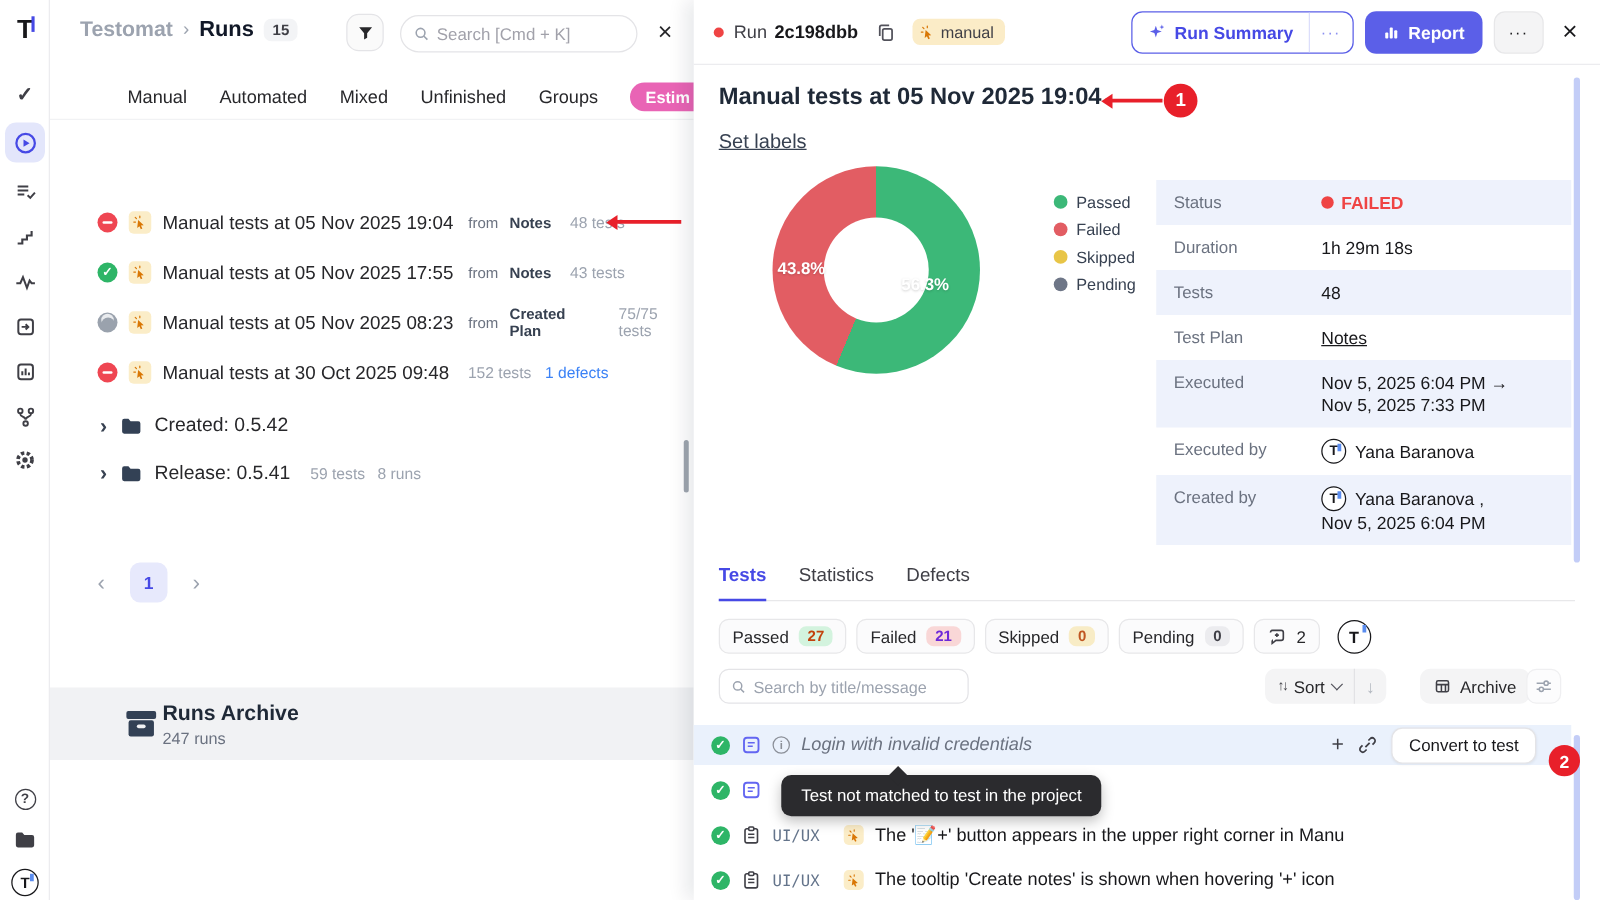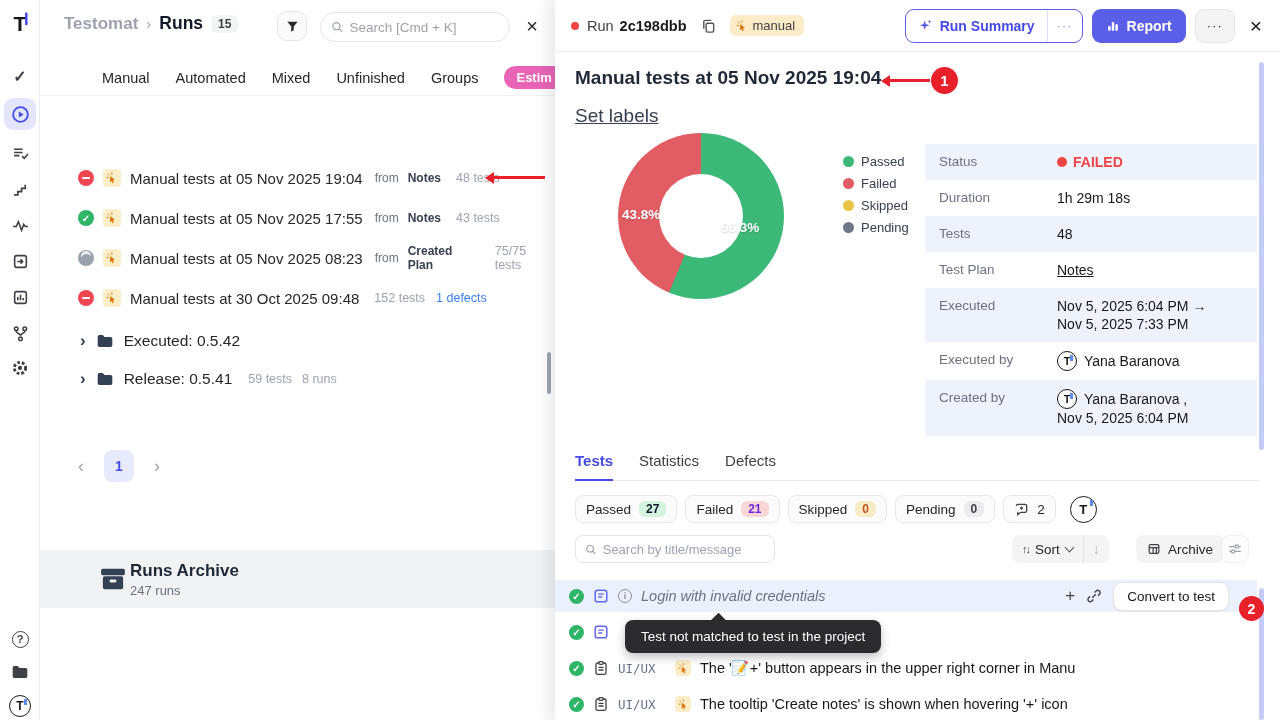--- a/index.html
+++ b/index.html
@@ -82,7 +82,7 @@
   .rp-close { font-size:21px; color:#18181b; margin-left:6px; }
 
   .rp-title { position:absolute; left:20px; top:67px; font-size:19px; font-weight:700; color:#1f2937; }
-  .set-labels { position:absolute; left:20px; top:105px; font-size:19px; color:#374151; text-decoration:underline; }
+  .set-labels { position:absolute; left:20px; top:105px; font-size:16px; color:#374151; text-decoration:underline; }
 
   .donut { position:absolute; left:63px; top:133px; width:166px; height:166px; border-radius:50%; }
   .donut::after { content:""; position:absolute; left:41px; top:41px; width:84px; height:84px; border-radius:50%; background:#fff; }

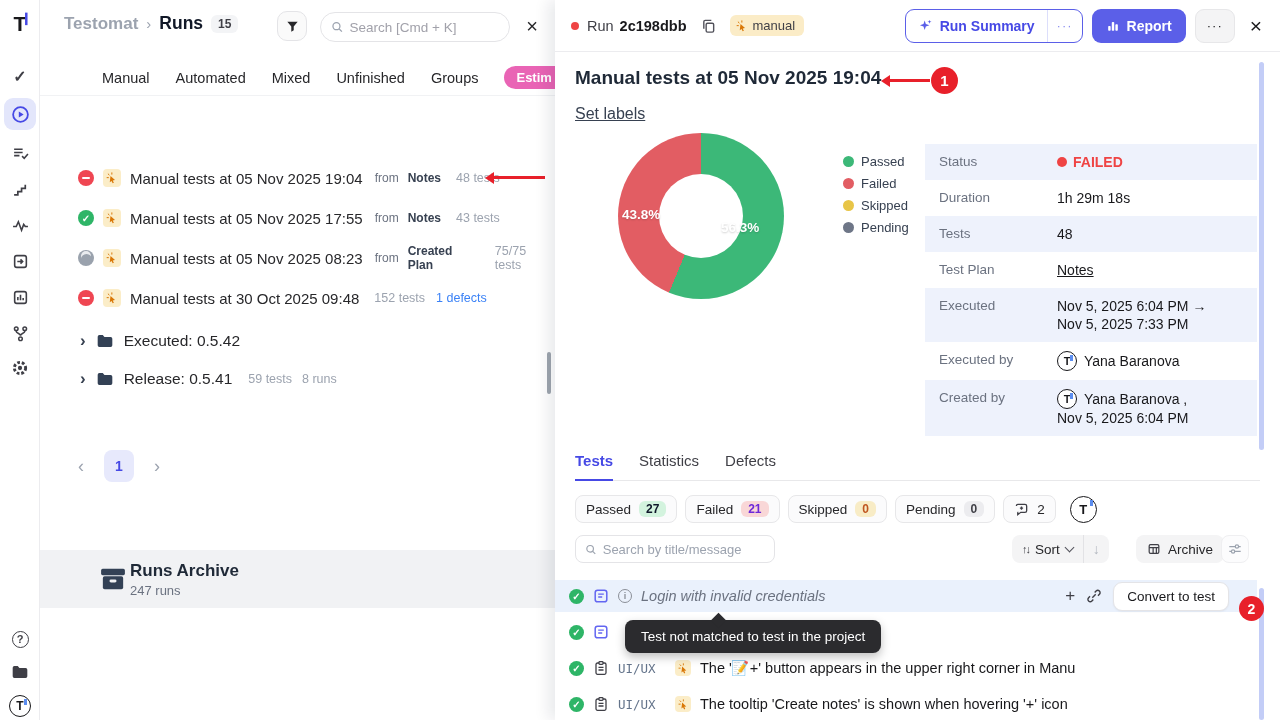--- a/index.html
+++ b/index.html
@@ -329,7 +329,7 @@
     <svg width="18" height="18" viewBox="0 0 16 16">
         <path d="M1.5 4.2A1.5 1.5 0 013 2.7h3l1.5 1.8H13a1.5 1.5 0 011.5 1.5v5.8A1.5 1.5 0 0113 13.3H3a1.5 1.5 0 01-1.5-1.5z" fill="#334155"></path>
       </svg>
-    <span class="reltitle">Executed: 0.5.42</span>
+    <span class="reltitle">Created: 0.5.42</span>
   </div>
   <div class="relrow" style="top:364px;">
     <span class="relchev">›</span>

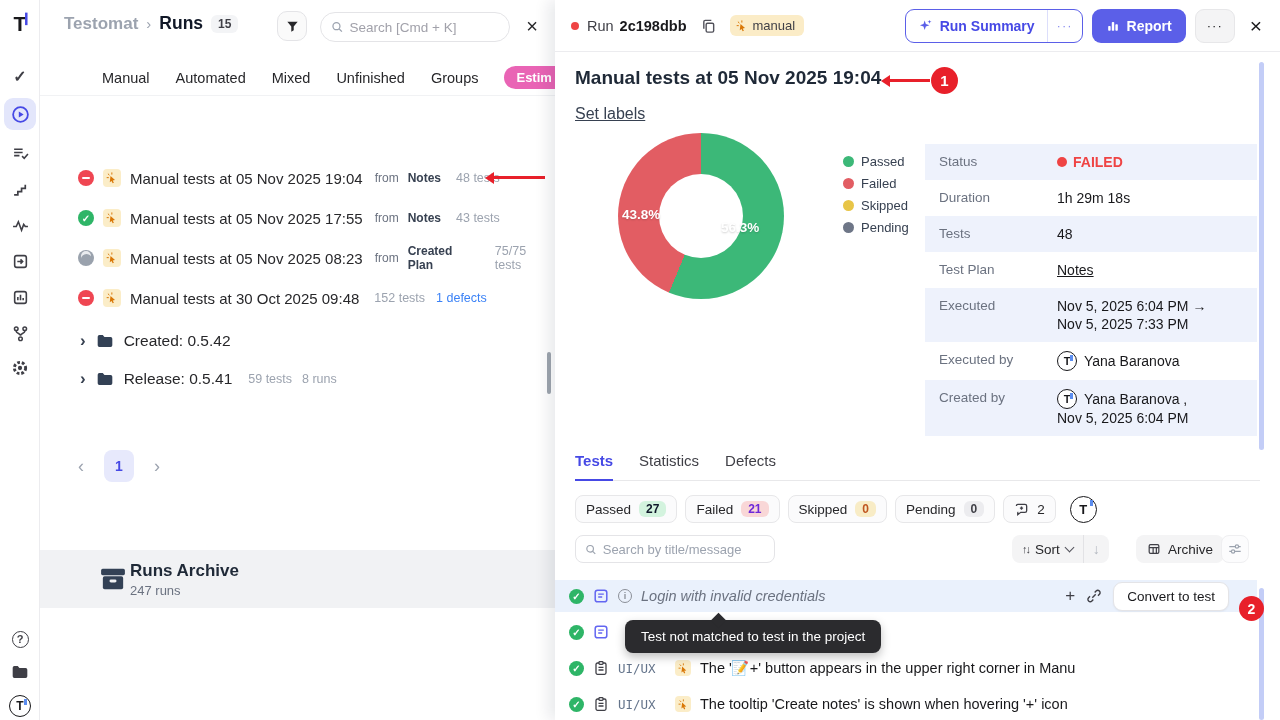--- a/index.html
+++ b/index.html
@@ -109,7 +109,7 @@
   .chips { position:absolute; left:20px; top:495px; display:flex; align-items:center; gap:8px; }
   .chip { display:flex; align-items:center; gap:8px; height:28px; padding:0 10px; border:1px solid #e7e7e9; background:#fbfbfc; border-radius:8px; font-size:13.5px; color:#27272a; }
   .cbadge { border-radius:6px; padding:1px 7px; font-size:12px; font-weight:600; }
-  .cb-green { background:#d3f3de; color:#0f172a; }
+  .cb-green { background:#d3f3de; color:#c2410c; }
   .cb-red { background:#f9d7d7; color:#6d28d9; }
   .cb-yellow { background:#f8ecc6; color:#c05621; }
   .cb-gray { background:#ececef; color:#3f3f46; }

